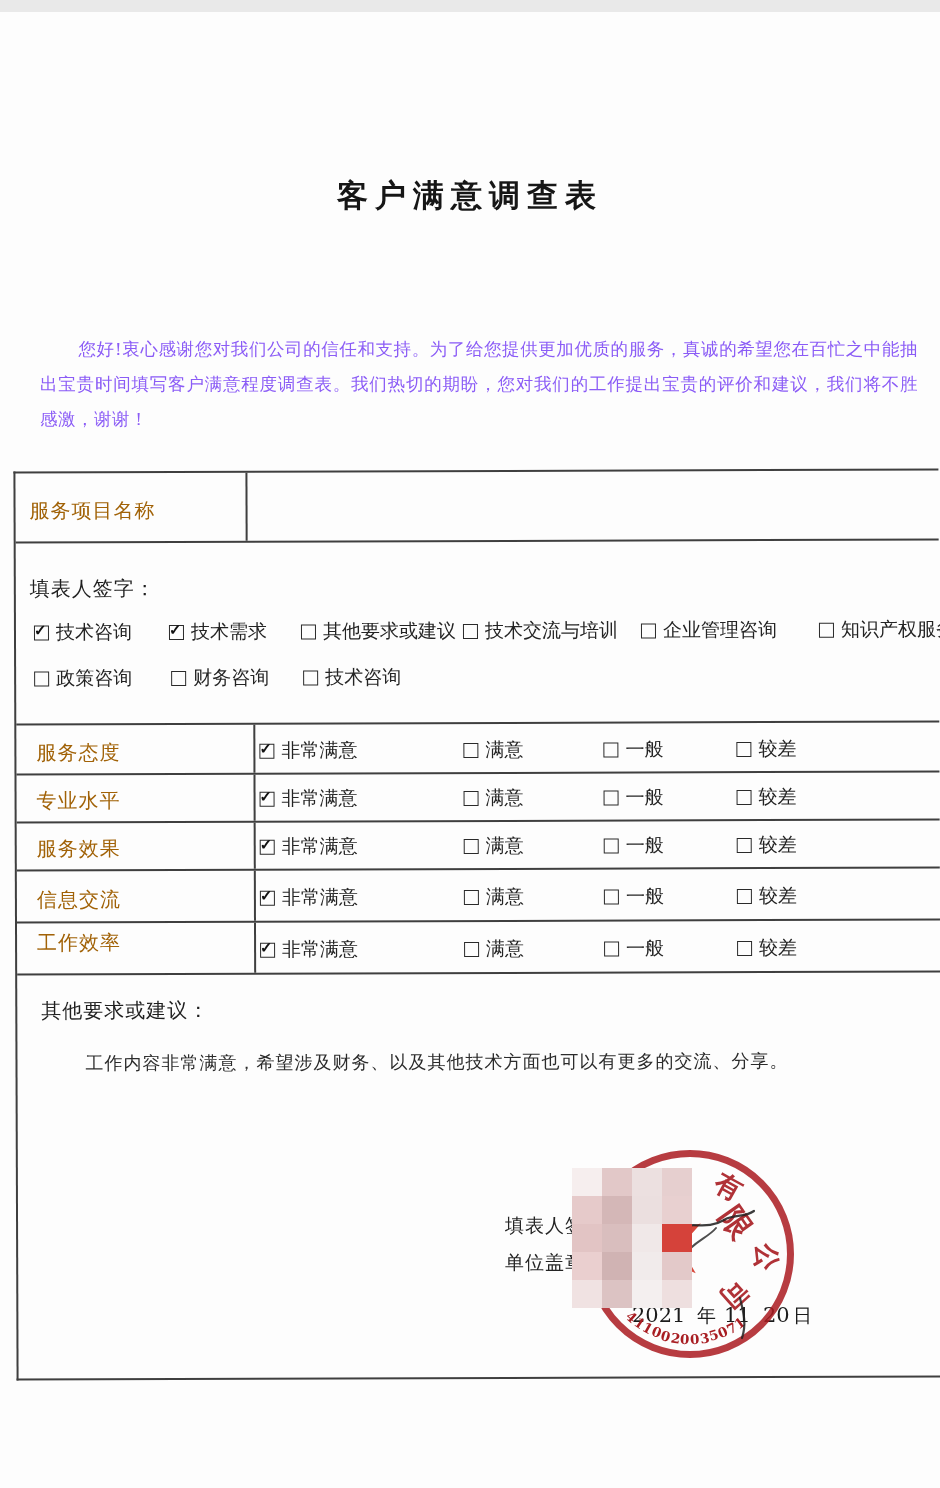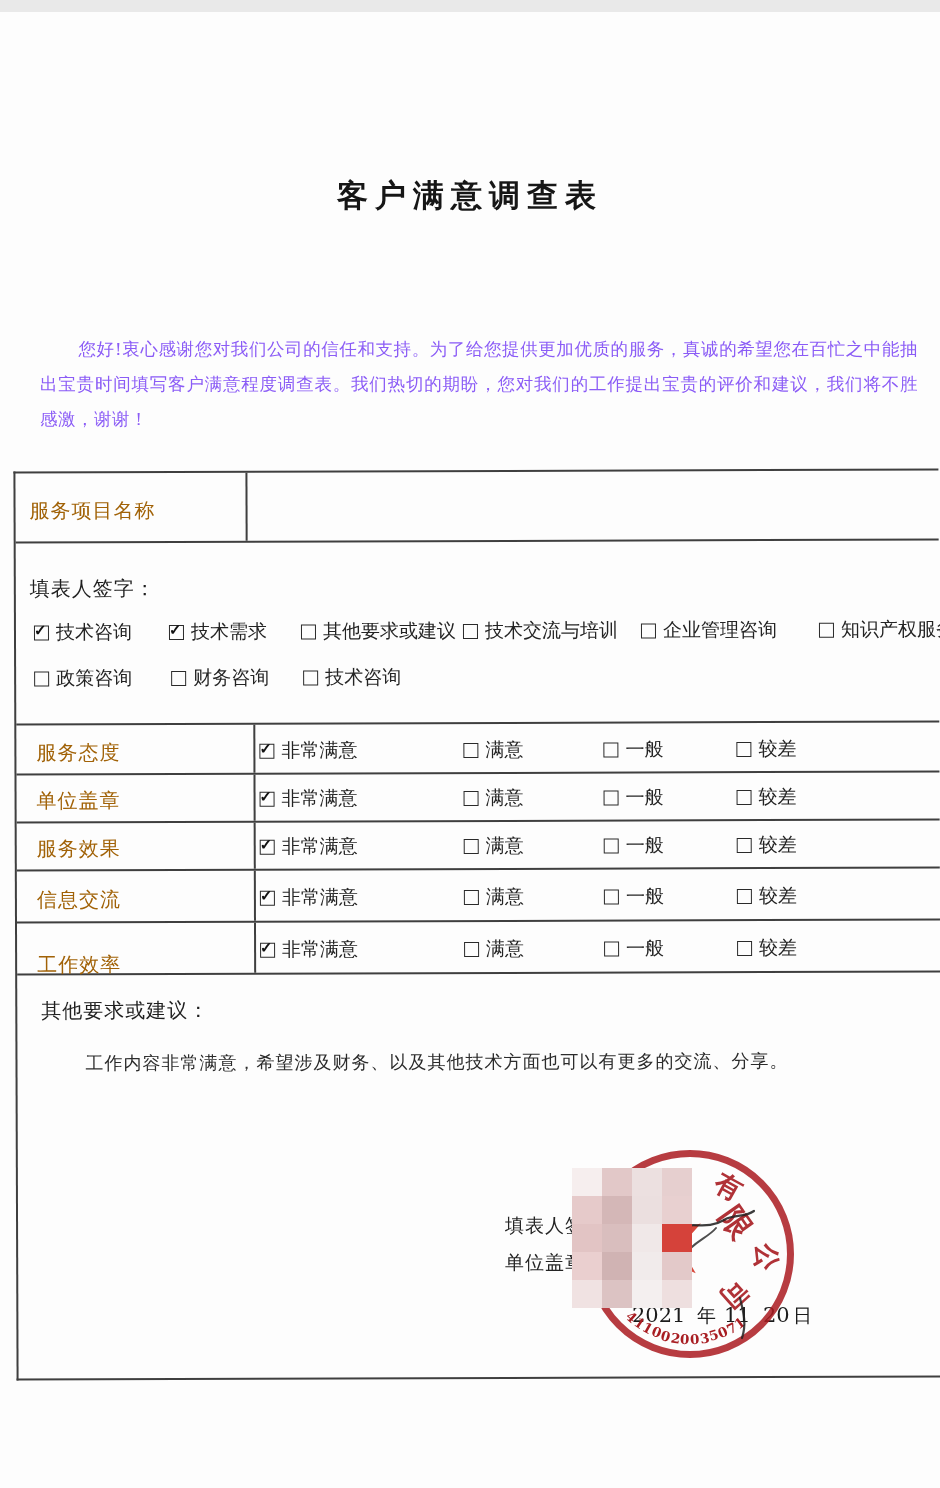--- a/index.html
+++ b/index.html
@@ -134,7 +134,7 @@
     </div>
     <div class="row rrow rr2">
       <span class="vdiv"></span>
-      <span class="cell-label">单位盖章</span>
+      <span class="cell-label">专业水平</span>
       <span class="ropt o1"><i class="cb"><b>✓</b></i><span>非常满意</span></span>
       <span class="ropt o2"><i class="cb"></i><span>满意</span></span>
       <span class="ropt o3"><i class="cb"></i><span>一般</span></span>

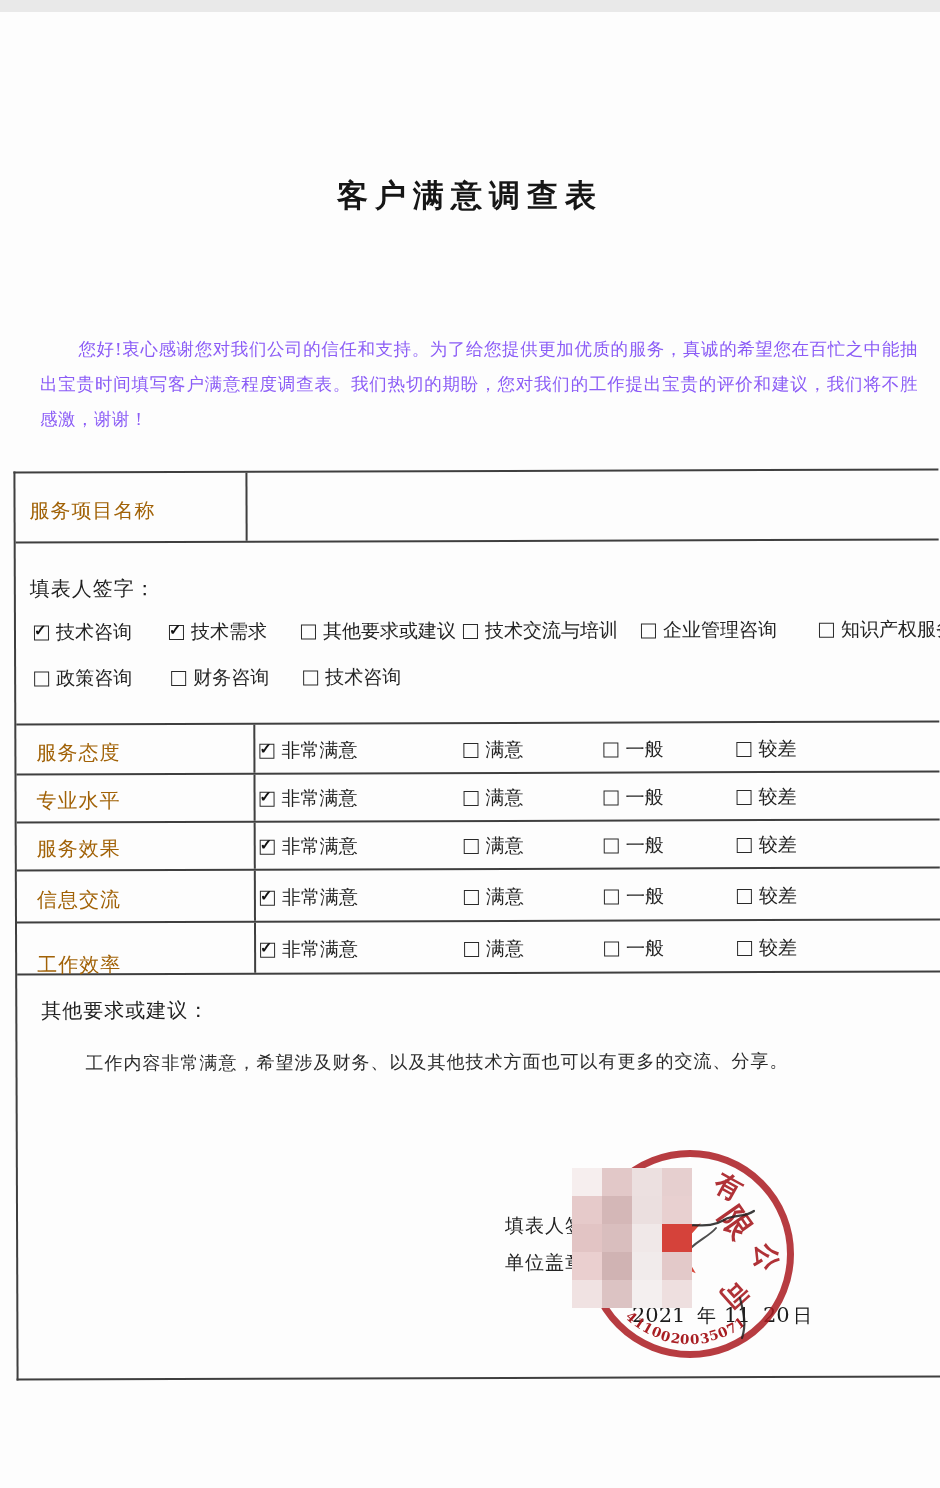--- a/index.html
+++ b/index.html
@@ -40,7 +40,7 @@
   .rr1{top:252px;height:50px;} .rr2{top:302px;height:48px;} .rr3{top:350px;height:48px;}
   .rr4{top:398px;height:52px;} .rr5{top:450px;height:52px;}
   .rr1 .cell-label{top:14px;} .rr2 .cell-label{top:12px;} .rr3 .cell-label{top:12px;}
-  .rr4 .cell-label{top:15px;} .rr5 .cell-label{top:28px;}
+  .rr4 .cell-label{top:15px;} .rr5 .cell-label{top:6px;}
   .ropt.o1{left:243px;} .ropt.o2{left:447px;} .ropt.o3{left:587px;} .ropt.o4{left:720px;}
   .rr1 .ropt{top:13px;} .rr2 .ropt{top:11px;} .rr3 .ropt{top:11px;} .rr4 .ropt{top:14px;} .rr5 .ropt{top:14px;}
   

